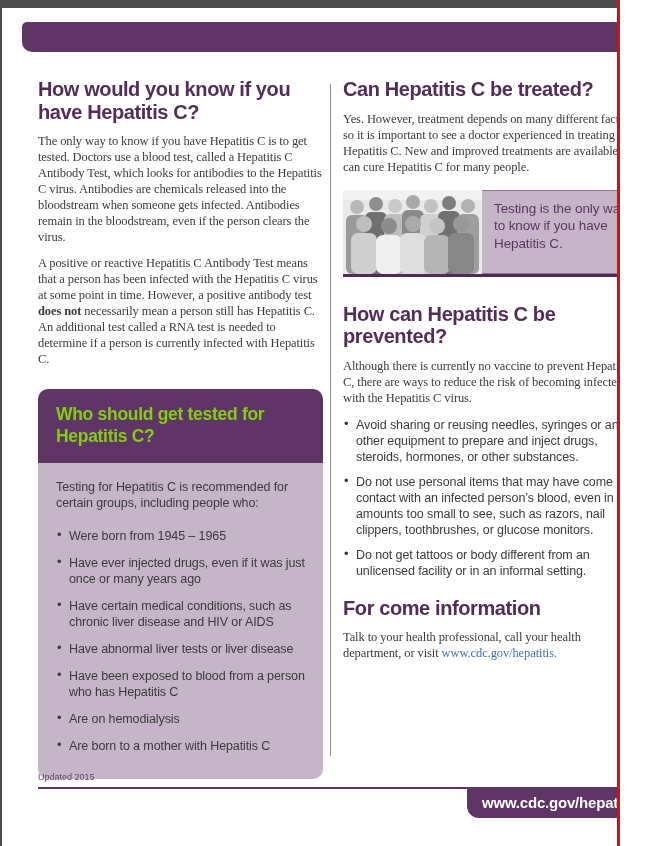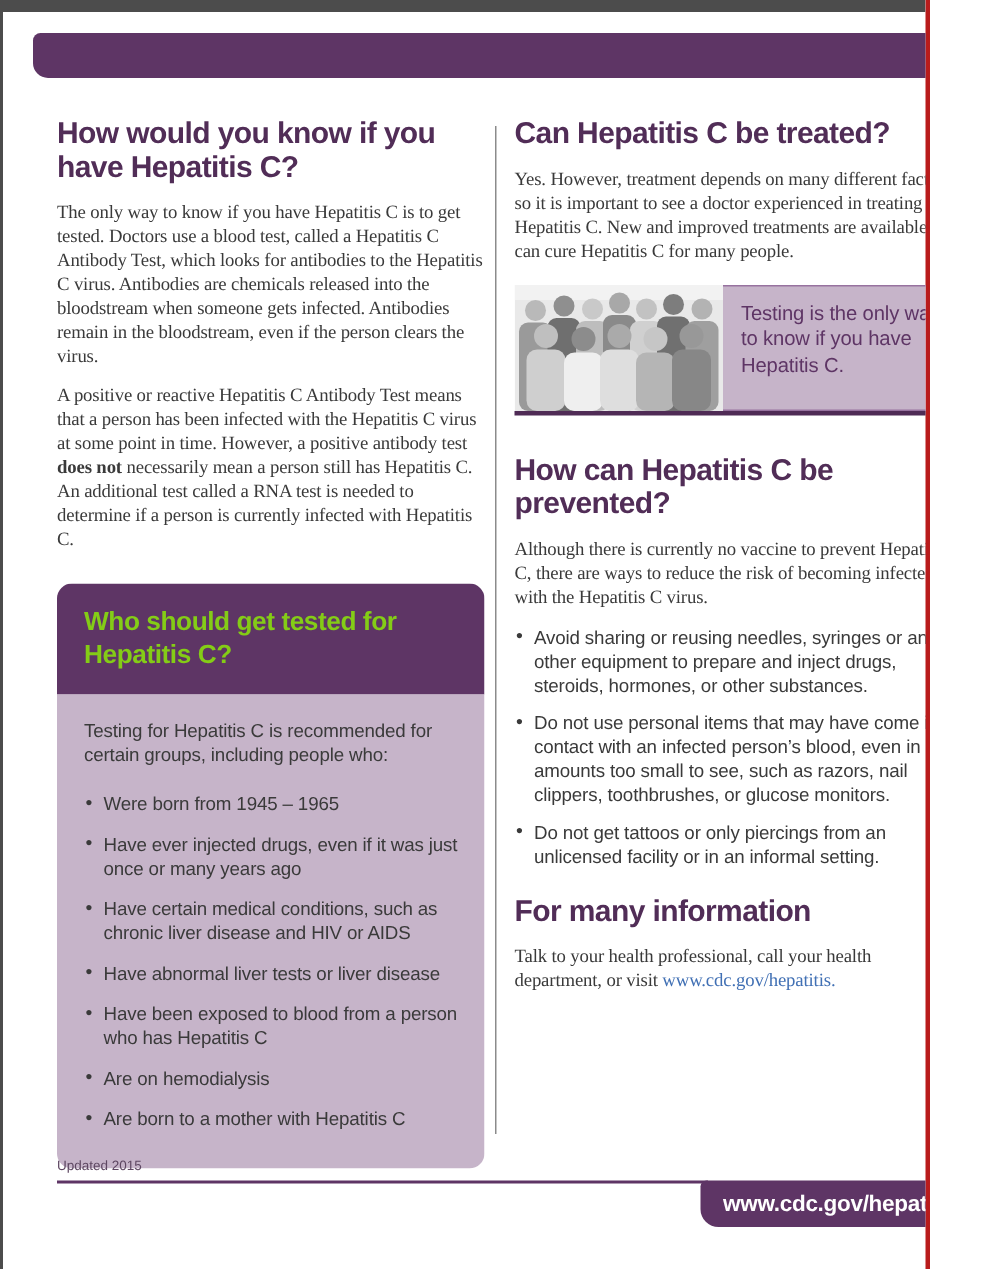--- a/index.html
+++ b/index.html
@@ -220,7 +220,7 @@
       <ul class="bullets">
         <li>Avoid sharing or reusing needles, syringes or any other equipment to prepare and inject drugs, steroids, hormones, or other substances.</li>
         <li>Do not use personal items that may have come into contact with an infected person’s blood, even in amounts too small to see, such as razors, nail clippers, toothbrushes, or glucose monitors.</li>
-        <li>Do not get tattoos or only piercings from an unlicensed facility or in an informal setting.</li>
+        <li>Do not get tattoos or body different from an unlicensed facility or in an informal setting.</li>
       </ul>
 
       <h1 style="margin-top:18px;">For many information</h1>

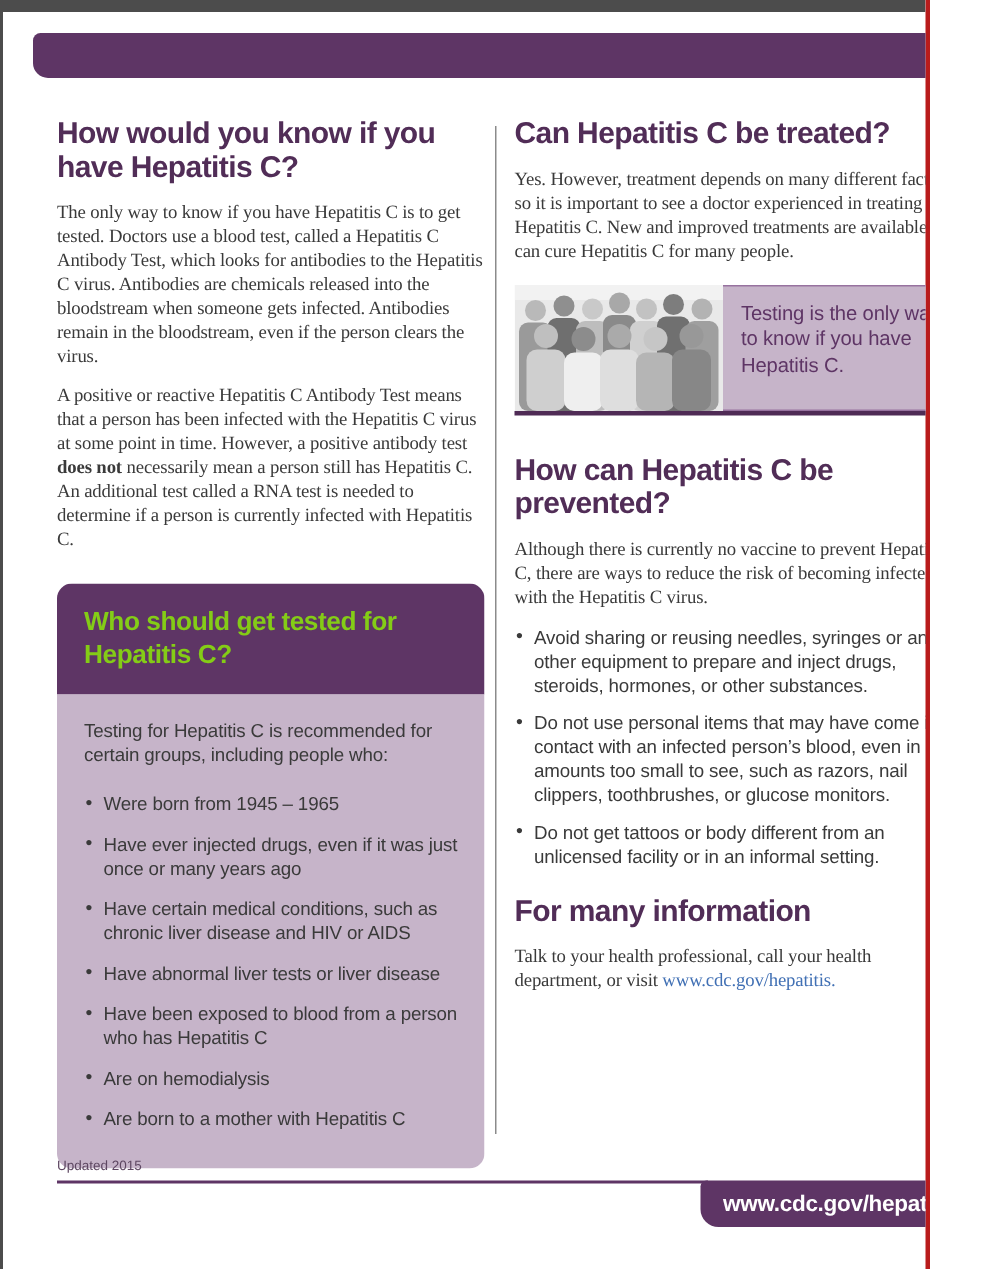--- a/index.html
+++ b/index.html
@@ -223,7 +223,7 @@
         <li>Do not get tattoos or body different from an unlicensed facility or in an informal setting.</li>
       </ul>
 
-      <h1 style="margin-top:18px;">For many information</h1>
+      <h1 style="margin-top:18px;">For come information</h1>
       <p class="para"><span>Talk to your health professional, call your health department, or visit </span><a class="link">www.cdc.gov/hepatitis.</a></p>
     </div>
   </div>

